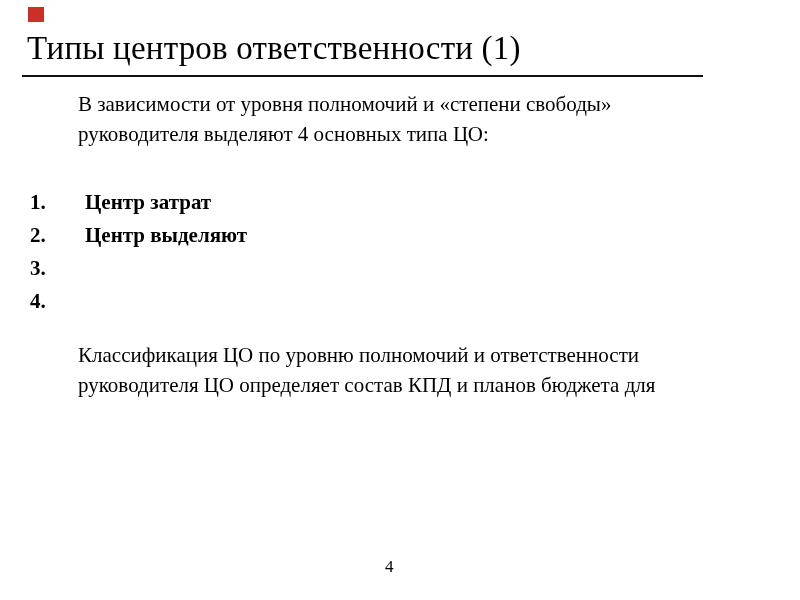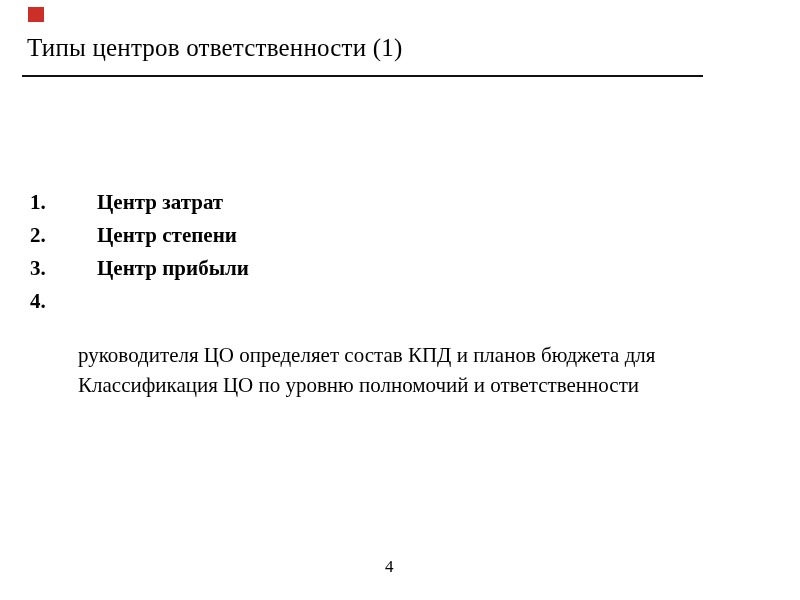--- a/index.html
+++ b/index.html
@@ -22,7 +22,7 @@
   .slide-title {
     position: absolute;
     left: 27px; top: 28px;
-    font-size: 25px;
+    font-size: 33px;
     font-weight: normal;
     line-height: 40px;
     letter-spacing: 0.2px;

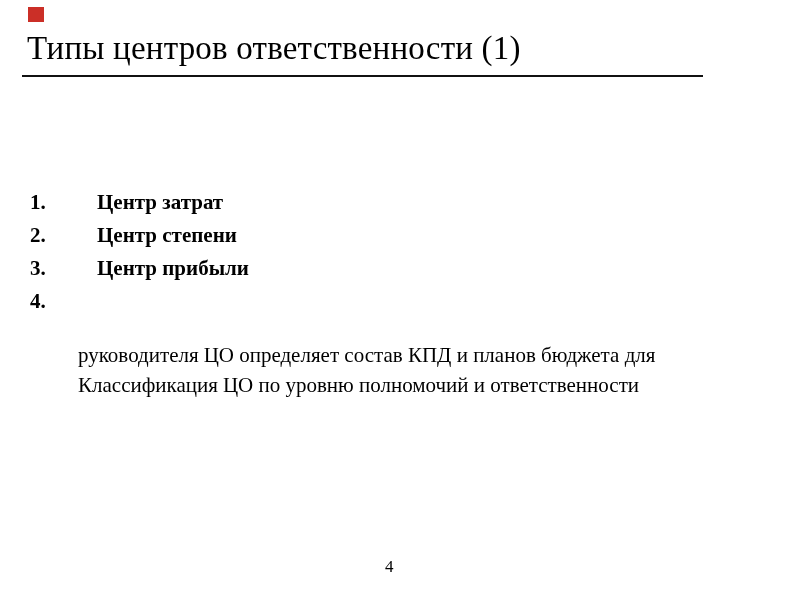--- a/index.html
+++ b/index.html
@@ -115,6 +115,10 @@
 
   <div class="title-rule"></div>
 
+  <div class="intro-paragraph">
+    <div>В зависимости от уровня полномочий и «степени свободы»</div>
+    <div>руководителя выделяют 4 основных типа ЦО:</div>
+  </div>
 
   <div class="numbered-list">
     <div class="list-item">

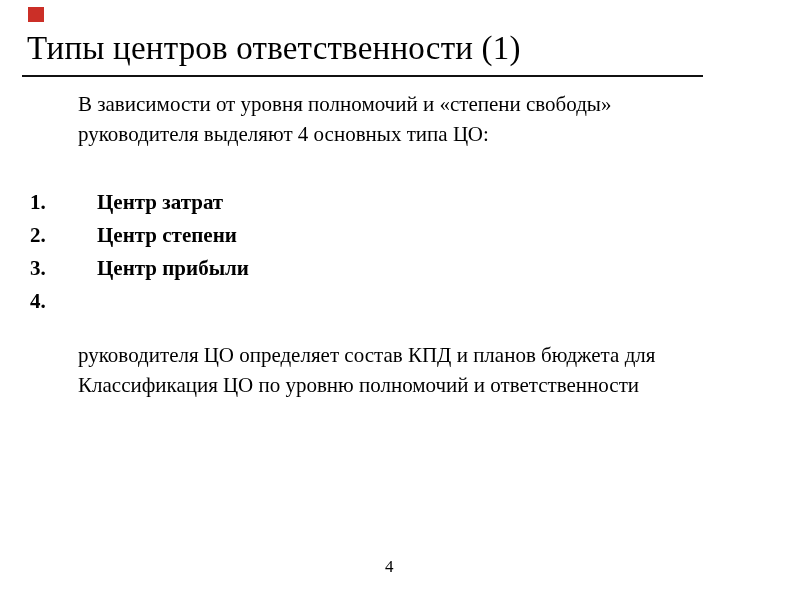--- a/index.html
+++ b/index.html
@@ -60,7 +60,7 @@
   }
   .list-item .label {
     position: absolute;
-    left: 97px;
+    left: 85px;
     text-align: right;
   }
   .summary-paragraph {

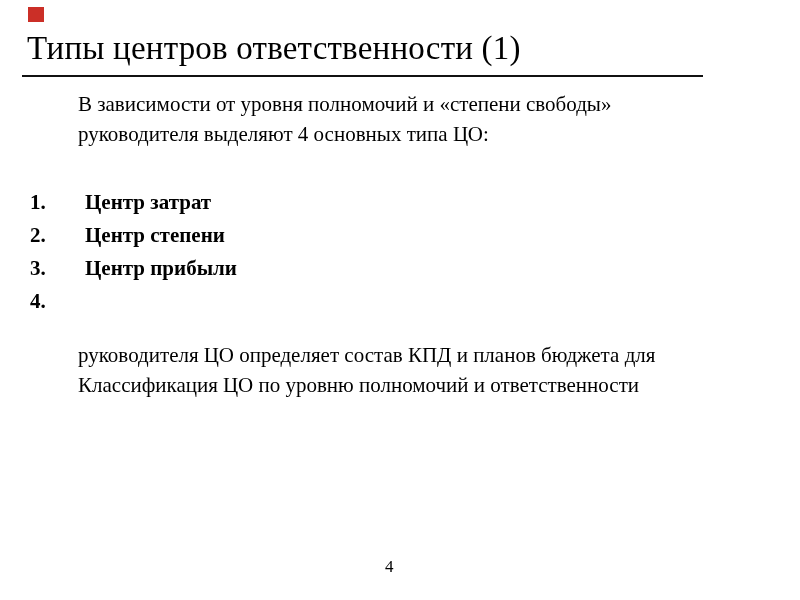--- a/index.html
+++ b/index.html
@@ -127,7 +127,7 @@
     </div>
     <div class="list-item">
       <span class="num">2.</span>
-      <span class="label">Центр степени</span>
+      <span class="label">Центр выделяют</span>
     </div>
     <div class="list-item">
       <span class="num">3.</span>

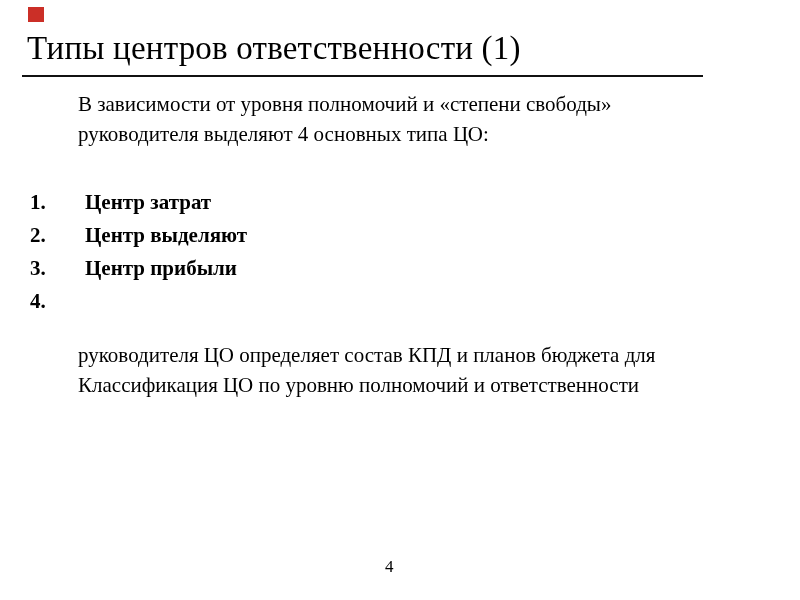--- a/index.html
+++ b/index.html
@@ -131,7 +131,6 @@
     </div>
     <div class="list-item">
       <span class="num">3.</span>
-      <span class="label">Центр прибыли</span>
     </div>
     <div class="list-item">
       <span class="num">4.</span>

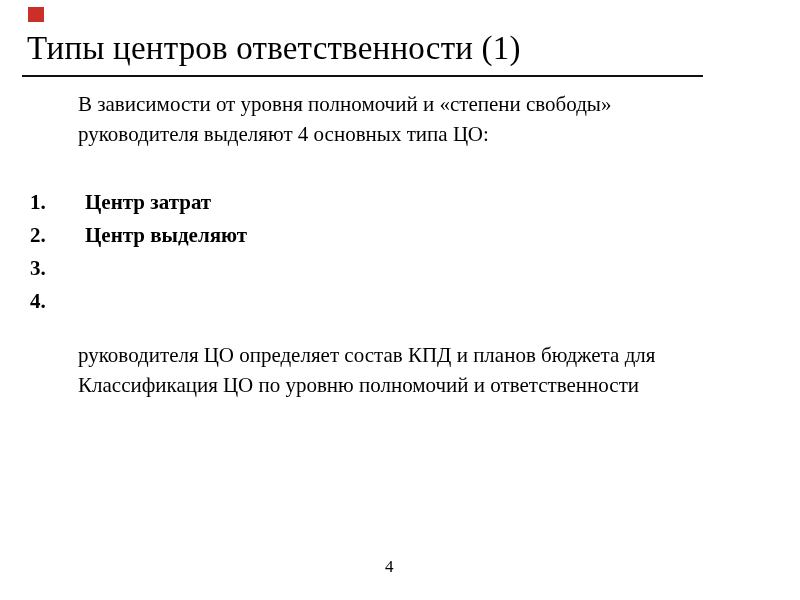--- a/index.html
+++ b/index.html
@@ -138,8 +138,8 @@
   </div>
 
   <div class="summary-paragraph">
+    <div>Классификация ЦО по уровню полномочий и ответственности</div>
     <div>руководителя ЦО определяет состав КПД и планов бюджета для</div>
-    <div>Классификация ЦО по уровню полномочий и ответственности</div>
   </div>
 
   <div class="page-number">4</div>

